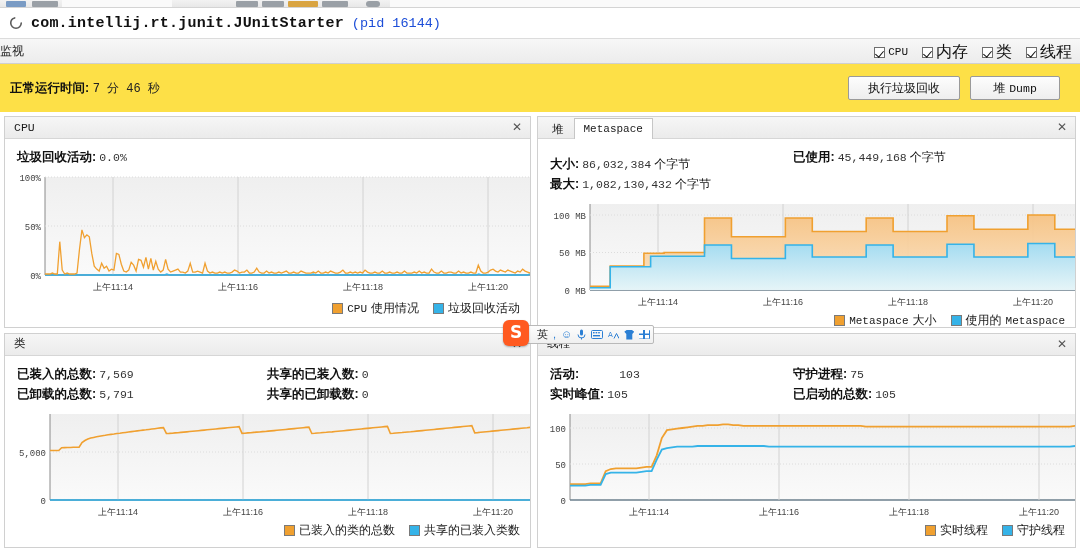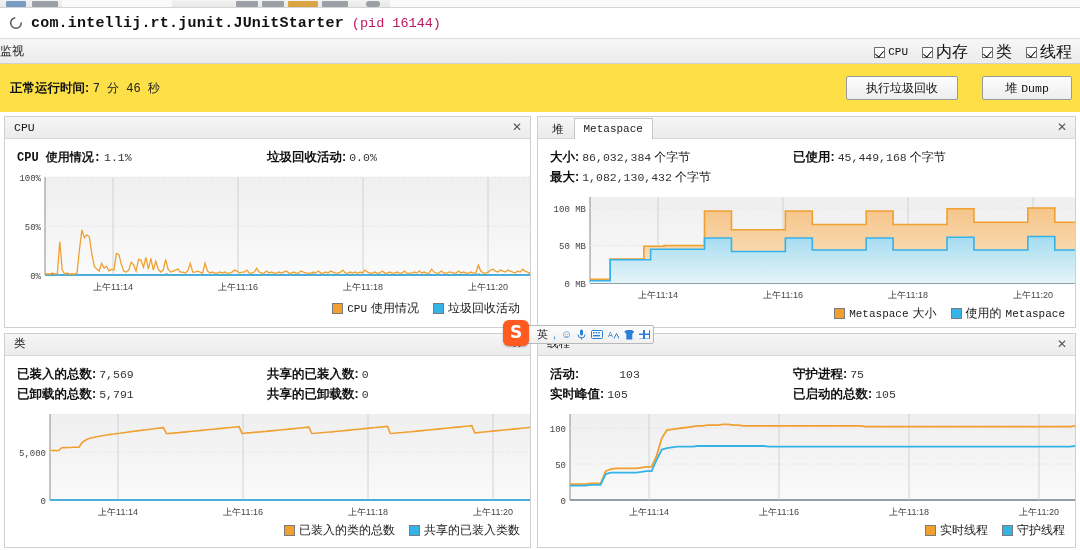--- a/index.html
+++ b/index.html
@@ -39,7 +39,7 @@
   }
   .proc-pid {
     font-family:"Liberation Mono","DejaVu Sans Mono",monospace;
-    font-size:13.5px; color:#be185d; font-weight:normal;
+    font-size:13.5px; color:#1d4ed8; font-weight:normal;
   }
 
   

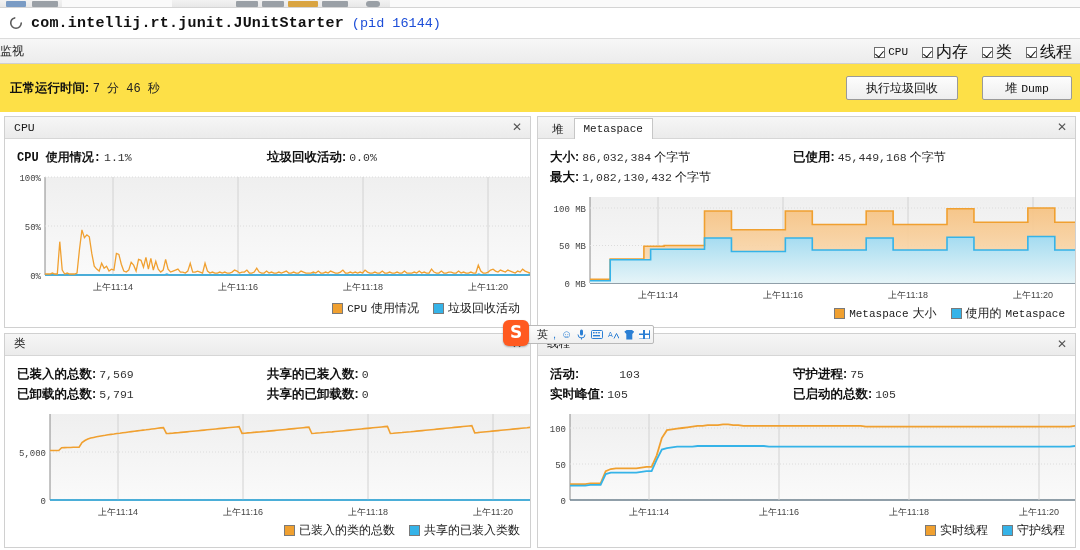--- a/index.html
+++ b/index.html
@@ -68,7 +68,7 @@
   .uptime-text { position:absolute; left:10px; top:16px; font-size:12.5px; }
   .uptime-text b { font-weight:bold; color:#111; }
   .uptime-val { font-family:"Liberation Mono","DejaVu Sans Mono",monospace; font-size:12px; color:#222; }
-  .btn-group { position:absolute; right:8px; top:12px; display:flex; gap:24px; }
+  .btn-group { position:absolute; right:20px; top:12px; display:flex; gap:10px; }
   .btn {
     min-width:112px; height:24px; padding:0 12px;
     background:linear-gradient(#fdfdfd,#eeeeee);

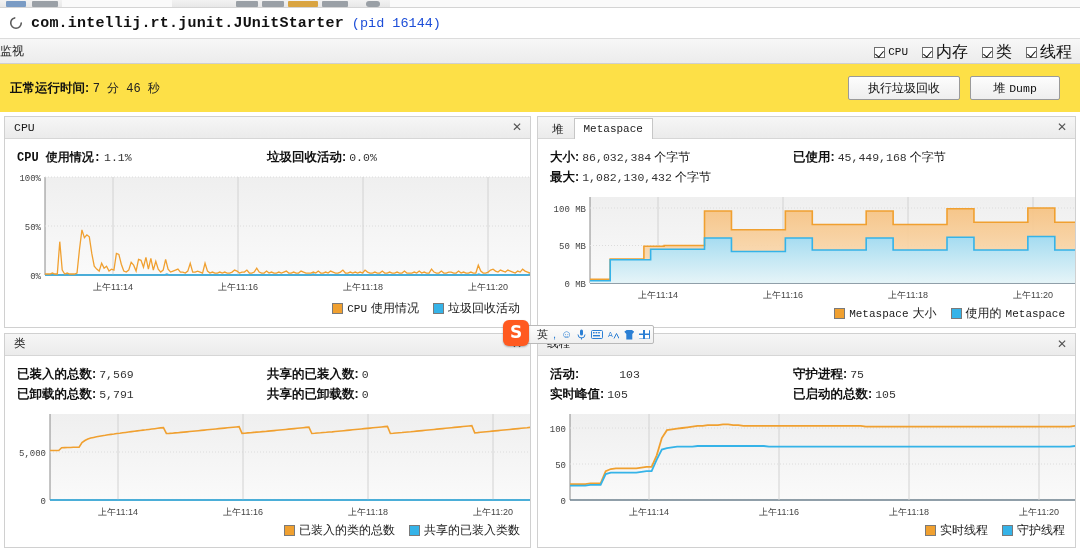--- a/index.html
+++ b/index.html
@@ -220,10 +220,6 @@
     </div>
     <div class="stats">
       <div class="stat-line">
-        <div class="stat" style="width:250px;">
-          <span class="k mono">CPU 使用情况:</span>
-          <span class="v">1.1%</span>
-        </div>
         <div class="stat">
           <span class="k">垃圾回收活动:</span>
           <span class="v">0.0%</span>

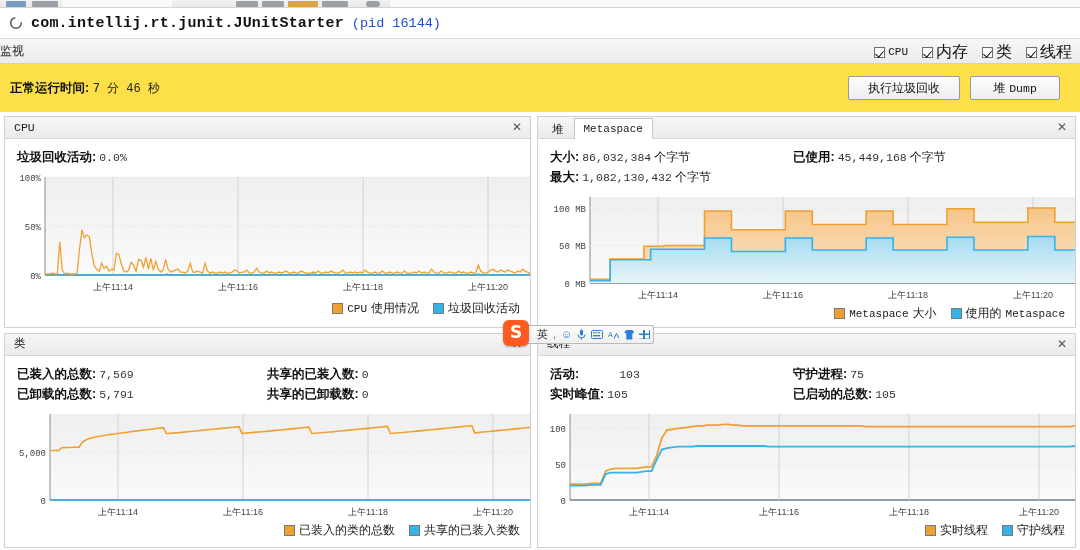--- a/index.html
+++ b/index.html
@@ -285,7 +285,7 @@
     </div>
     <div class="stats">
       <div class="stat-line">
-        <div class="stat" style="width:243px;">
+        <div class="stat" style="width:243px;margin-top:7px;">
           <span class="k">大小:</span>
           <span class="v">86,032,384</span>
           <span class="u">个字节</span>

